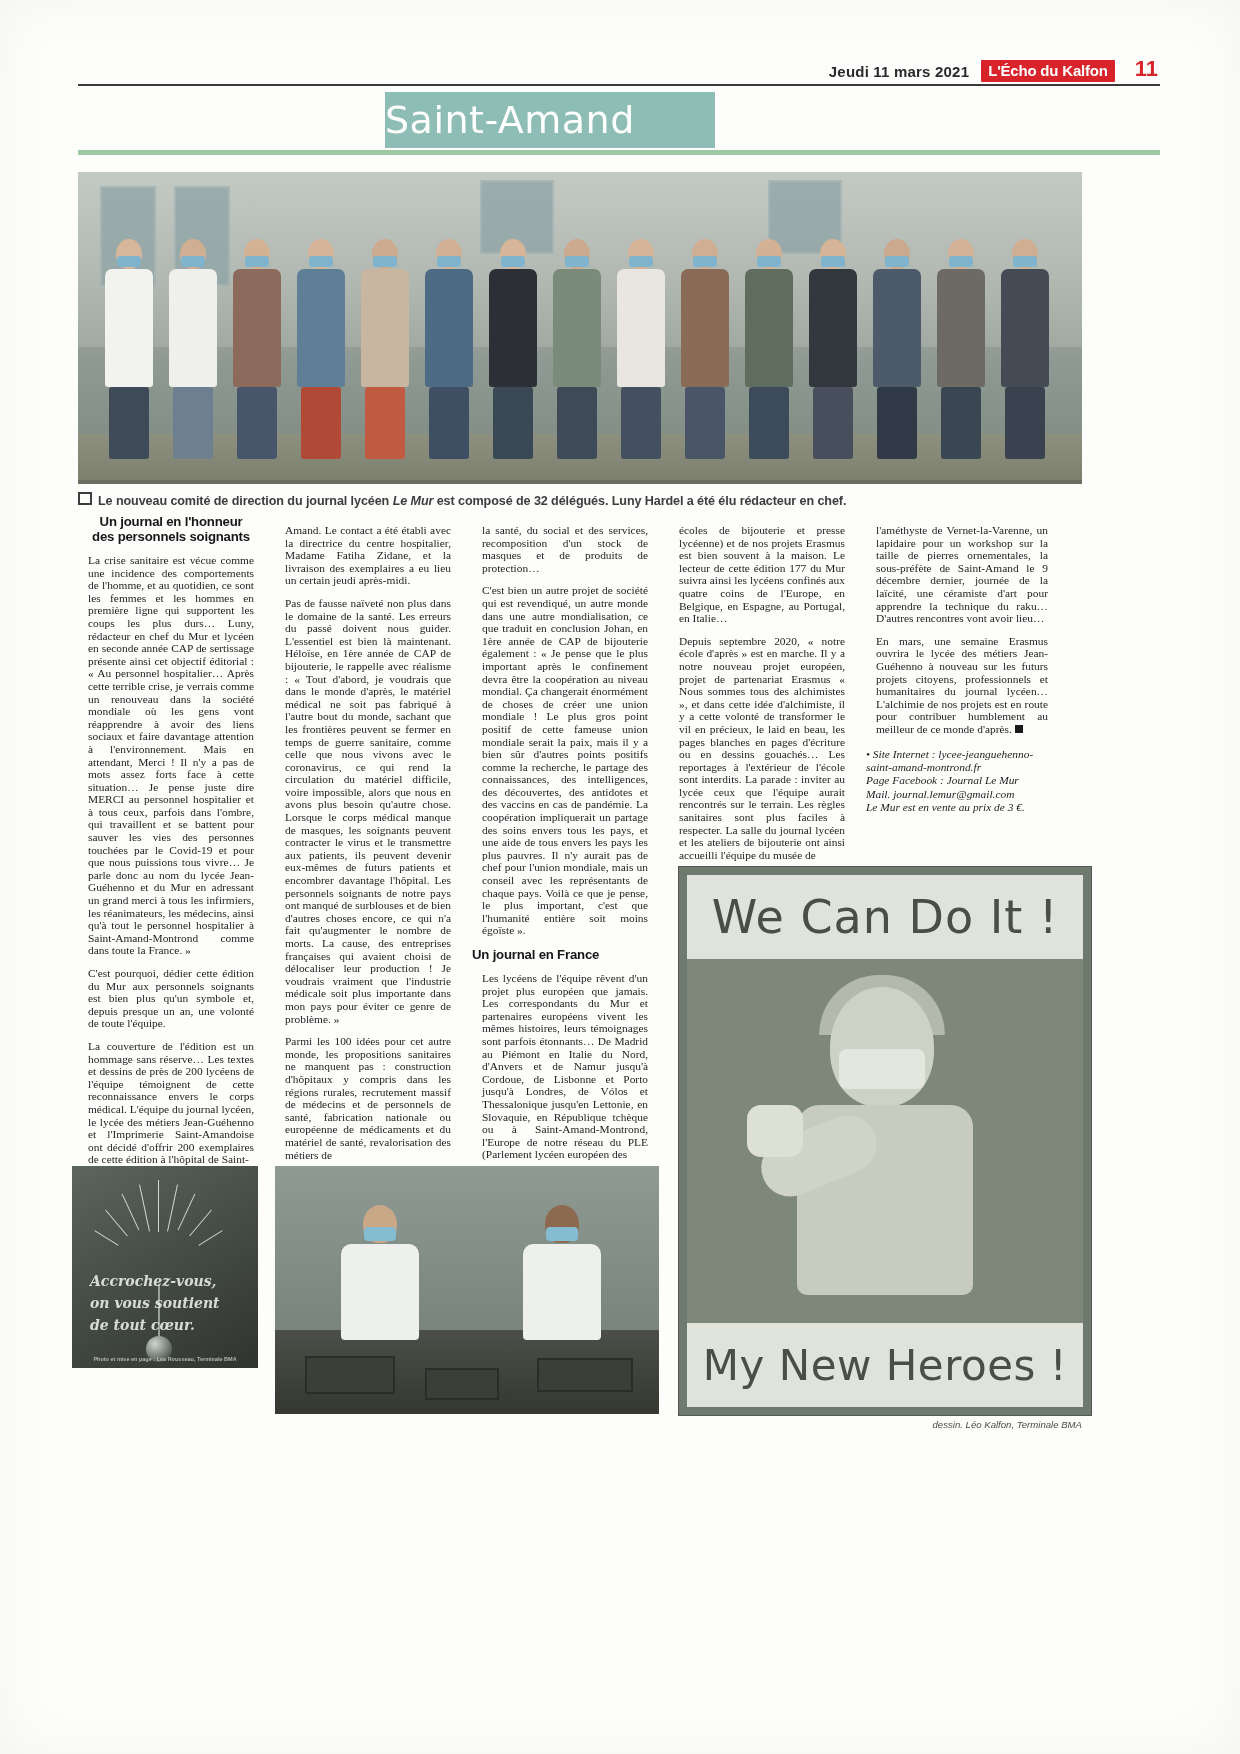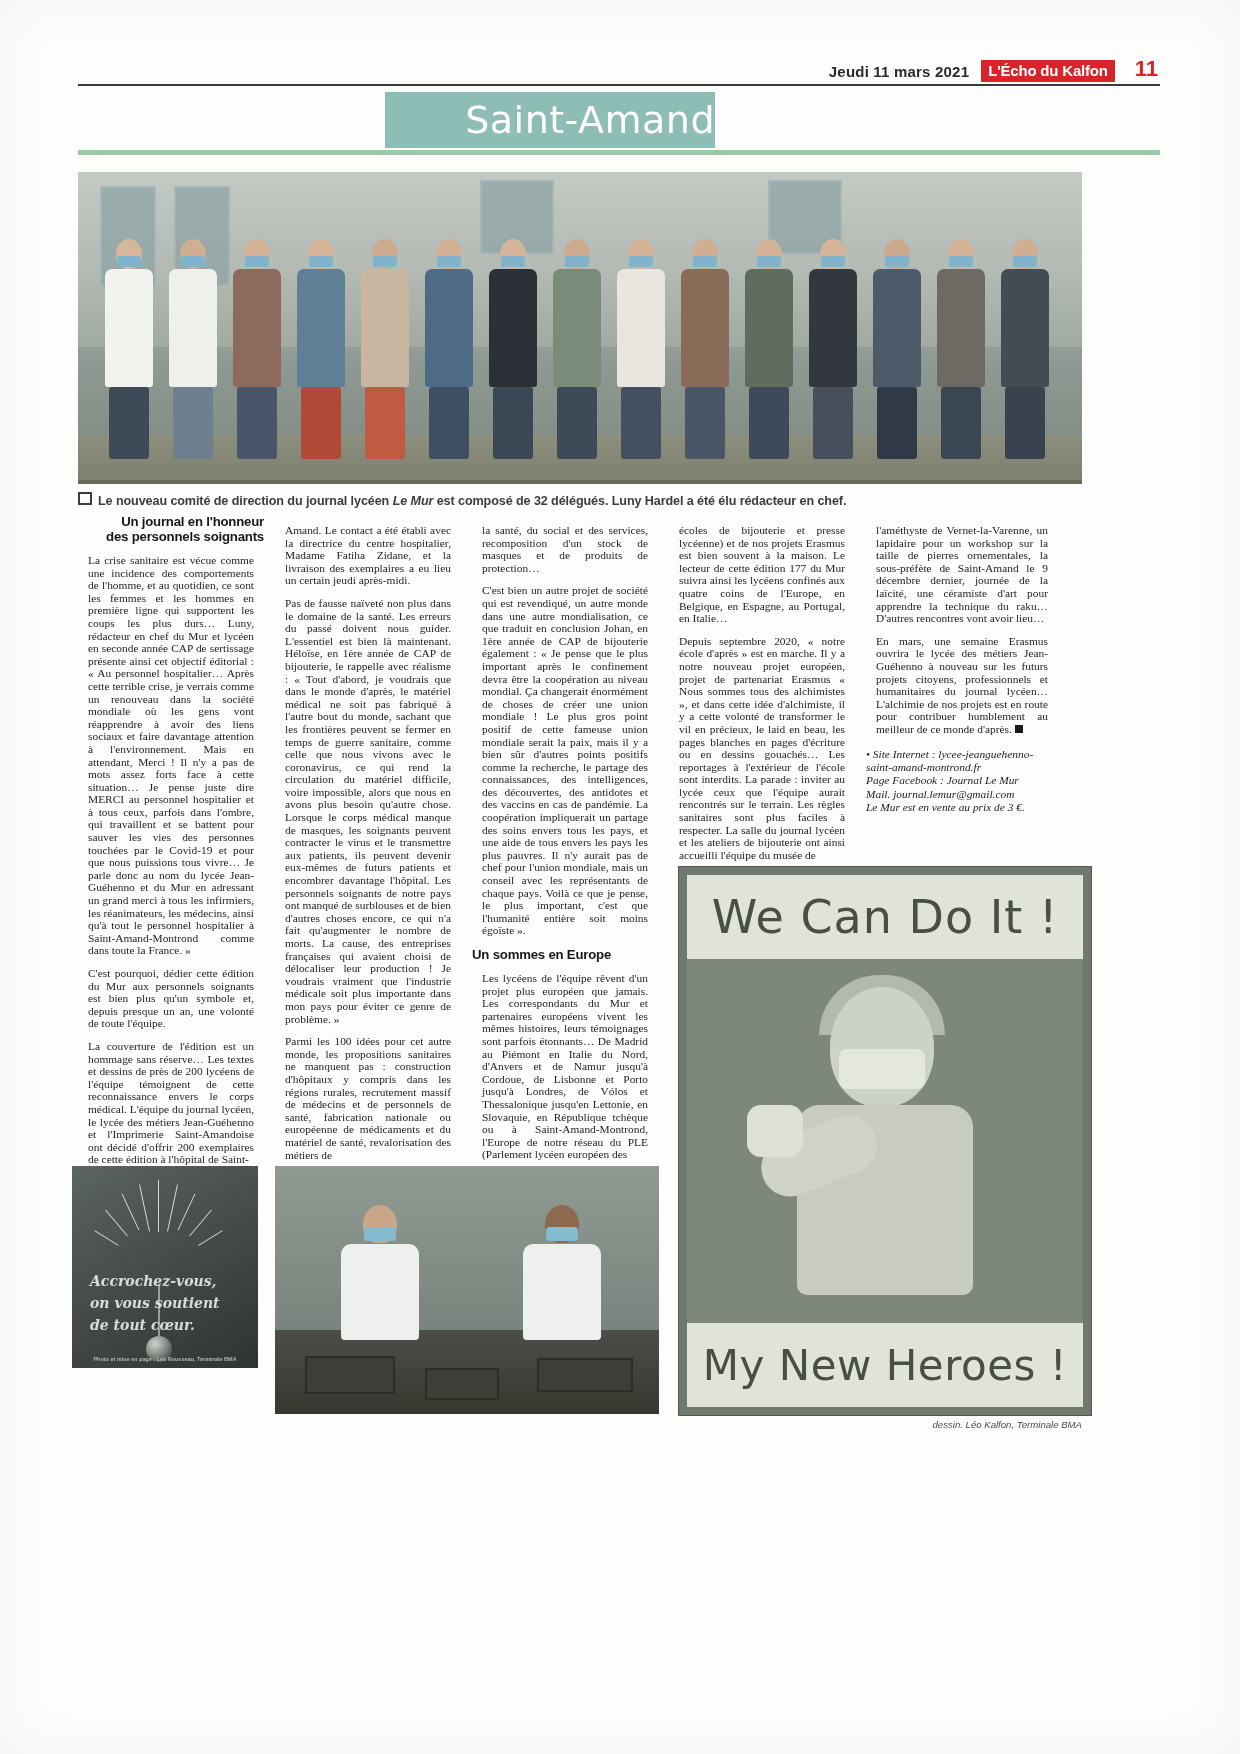--- a/index.html
+++ b/index.html
@@ -46,7 +46,7 @@
   .banner{
     position:absolute;left:385px;top:92px;width:330px;height:56px;
     background:#8dbdb4;
-    display:flex;align-items:center;justify-content:flex-end;
+    display:flex;align-items:center;justify-content:flex-start;
   }
   .banner span{
     font-family:"DejaVu Sans", sans-serif;

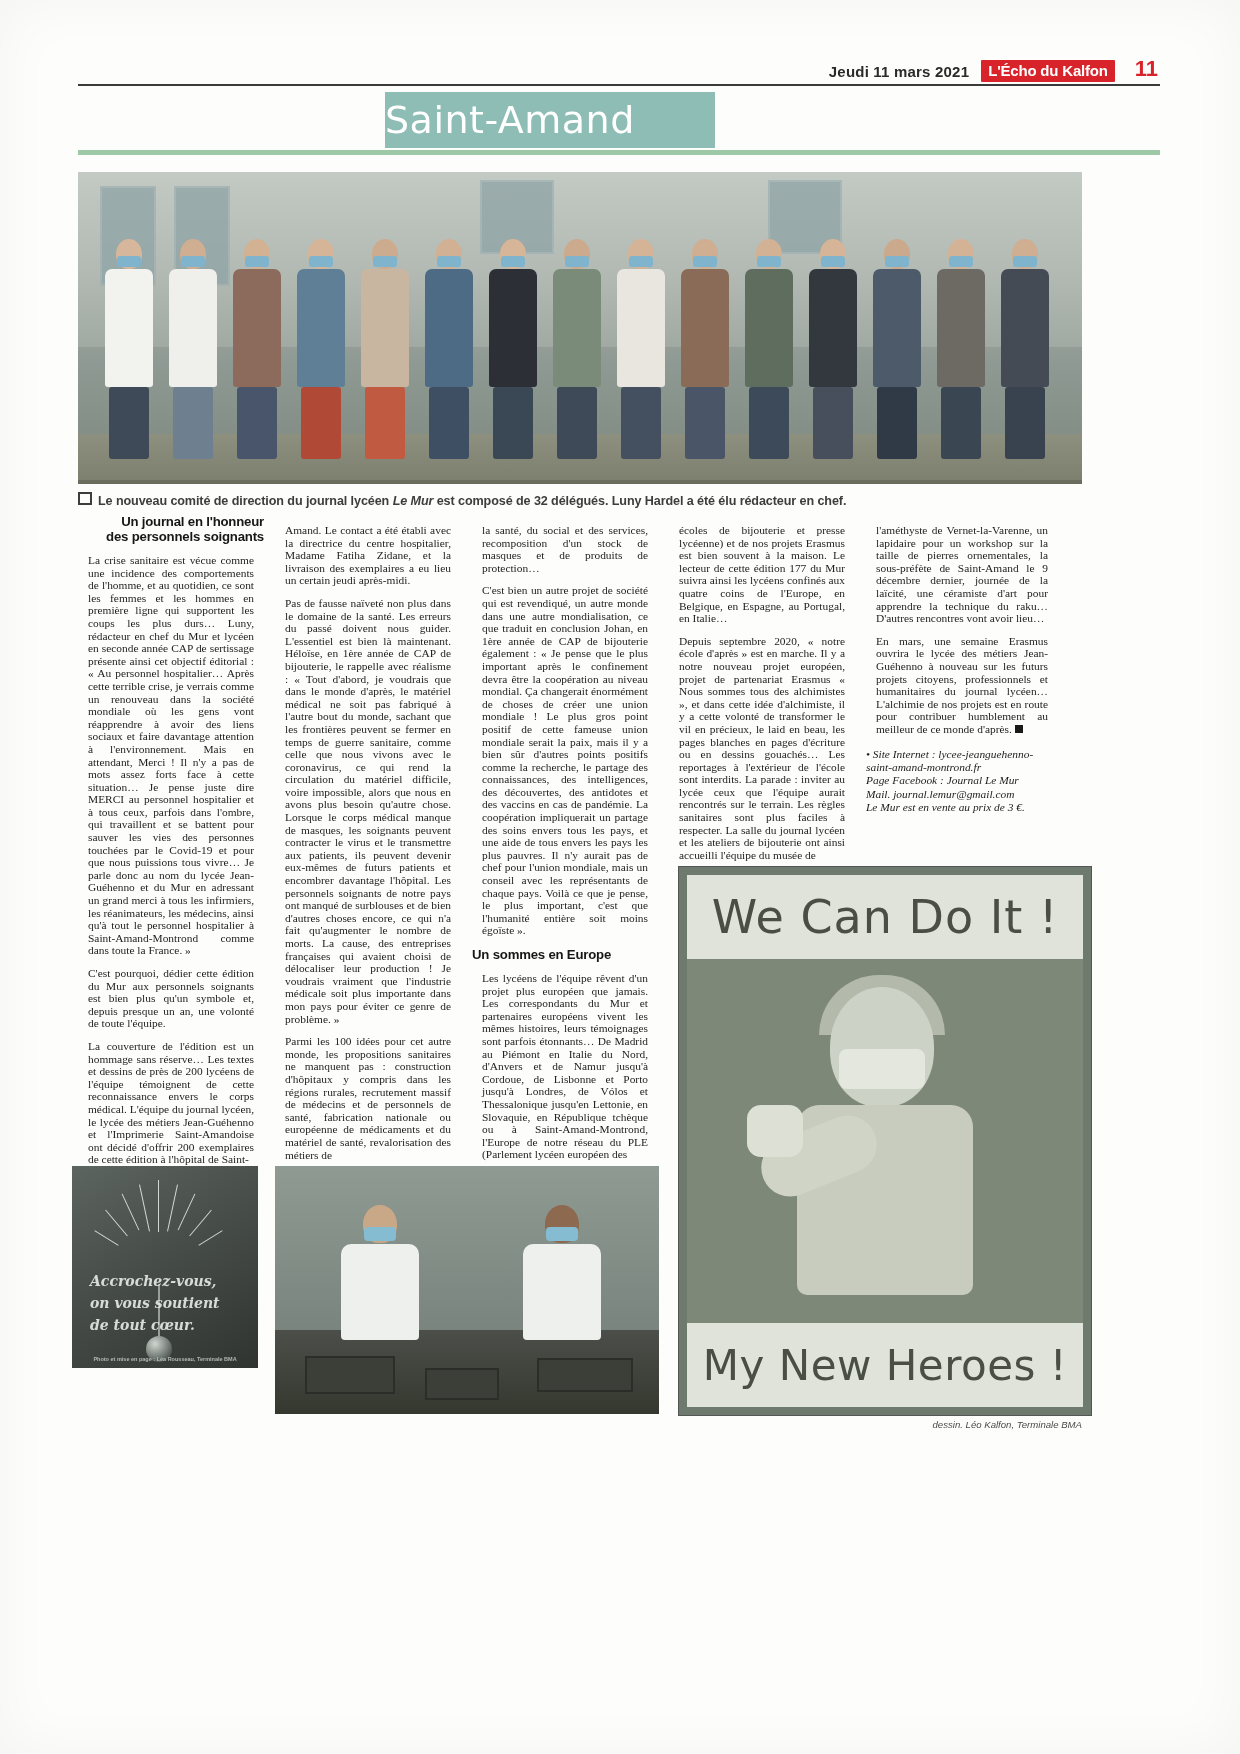--- a/index.html
+++ b/index.html
@@ -104,7 +104,7 @@
   .sub{
     font-family:"Liberation Sans", sans-serif;
     font-weight:700;font-size:13.2px;line-height:15px;
-    color:#171717;margin:0 0 3px 0;text-align:right;
+    color:#171717;margin:0 0 3px 0;text-align:center;
     letter-spacing:-.2px;
   }
   .sub2{

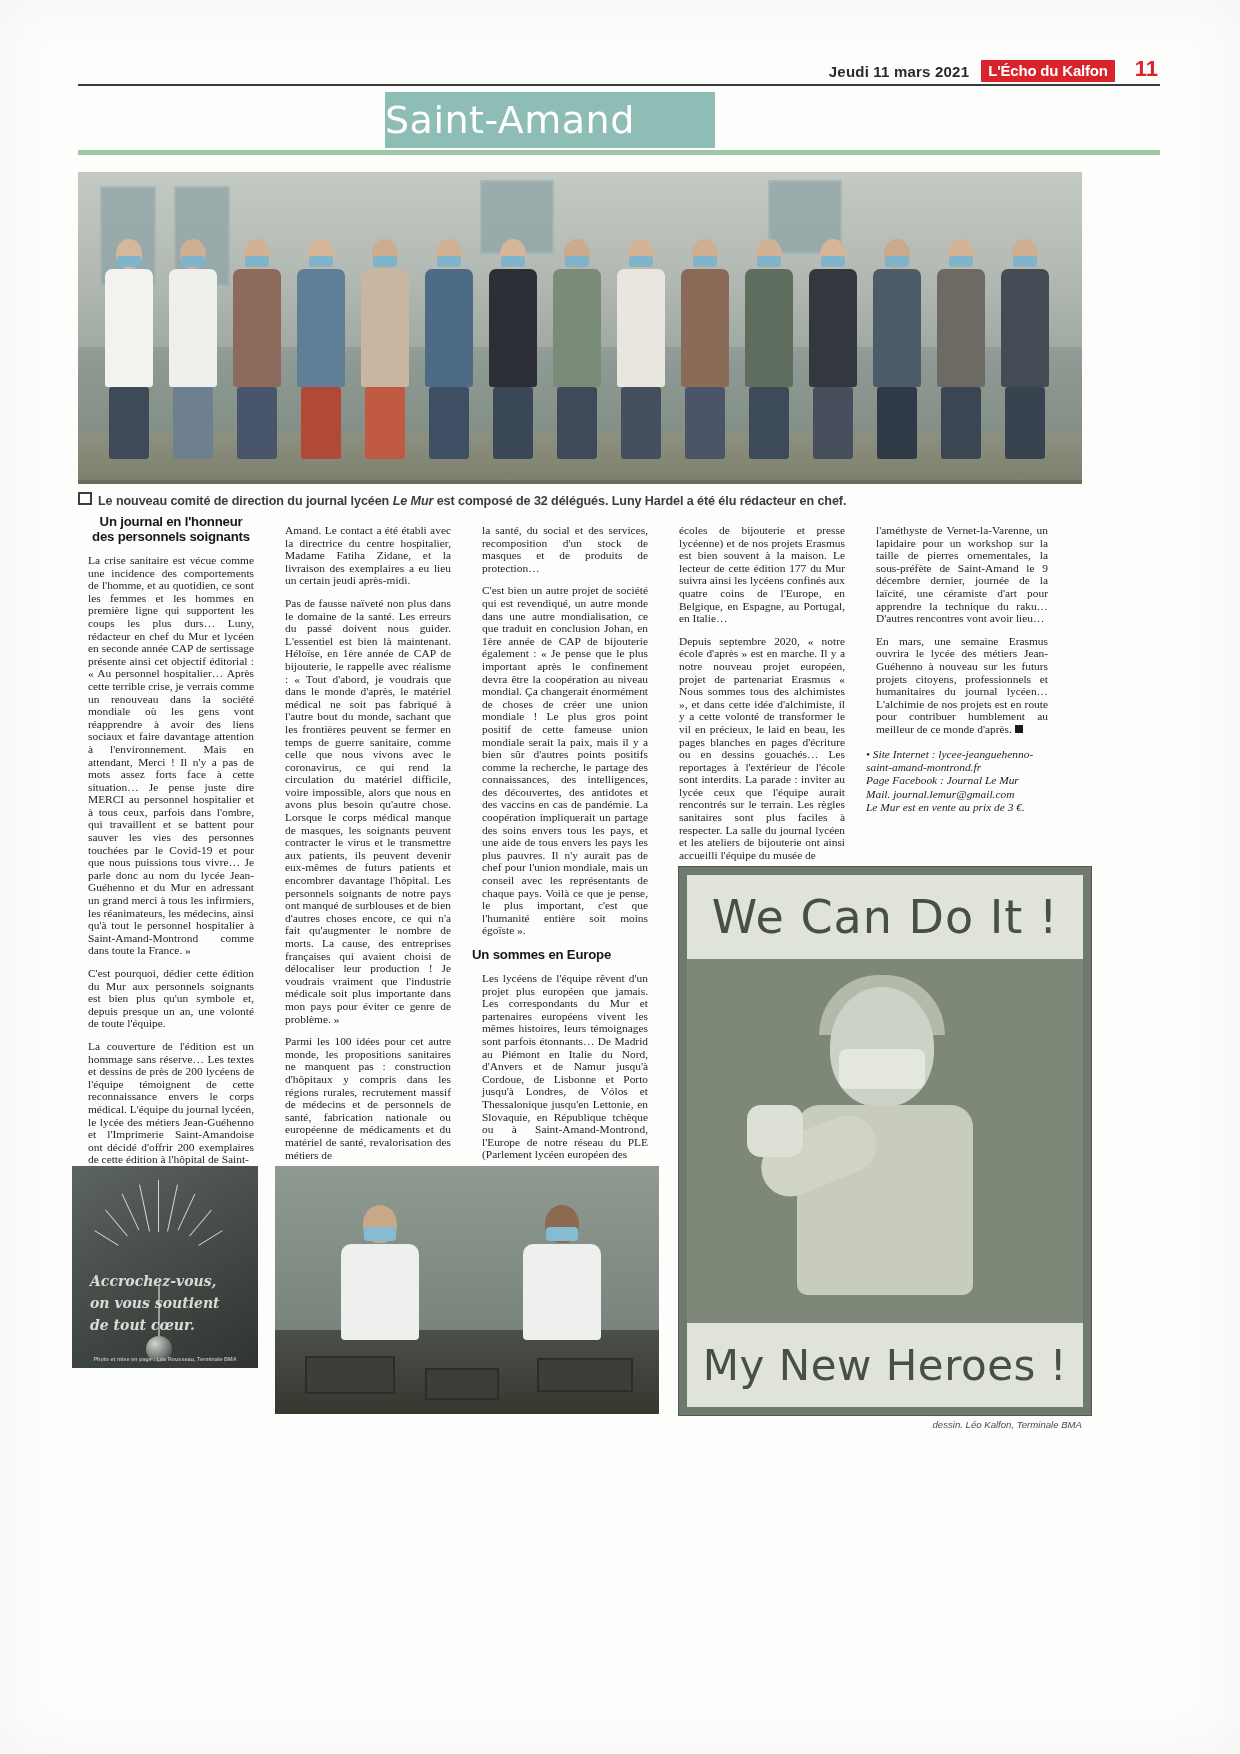--- a/index.html
+++ b/index.html
@@ -341,7 +341,7 @@
     <div class="col c3">
       <p>la santé, du social et des services, recomposition d'un stock de masques et de produits de protection…</p>
       <p>C'est bien un autre projet de société qui est revendiqué, un autre monde dans une autre mondialisation, ce que traduit en conclusion Johan, en 1ère année de CAP de bijouterie également : « Je pense que le plus important après le confinement devra être la coopération au niveau mondial. Ça changerait énormément de choses de créer une union mondiale ! Le plus gros point positif de cette fameuse union mondiale serait la paix, mais il y a bien sûr d'autres points positifs comme la recherche, le partage des connaissances, des intelligences, des découvertes, des antidotes et des vaccins en cas de pandémie. La coopération impliquerait un partage des soins envers tous les pays, et une aide de tous envers les pays les plus pauvres. Il n'y aurait pas de chef pour l'union mondiale, mais un conseil avec les représentants de chaque pays. Voilà ce que je pense, le plus important, c'est que l'humanité entière soit moins égoïste ».</p>
-      <div class="sub2">Un sommes en Europe</div>
+      <div class="sub2">Un journal en France</div>
       <p>Les lycéens de l'équipe rêvent d'un projet plus européen que jamais. Les correspondants du Mur et partenaires européens vivent les mêmes histoires, leurs témoignages sont parfois étonnants… De Madrid au Piémont en Italie du Nord, d'Anvers et de Namur jusqu'à Cordoue, de Lisbonne et Porto jusqu'à Londres, de Vólos et Thessalonique jusqu'en Lettonie, en Slovaquie, en République tchèque ou à Saint-Amand-Montrond, l'Europe de notre réseau du PLE (Parlement lycéen européen des</p>
     </div>
 

